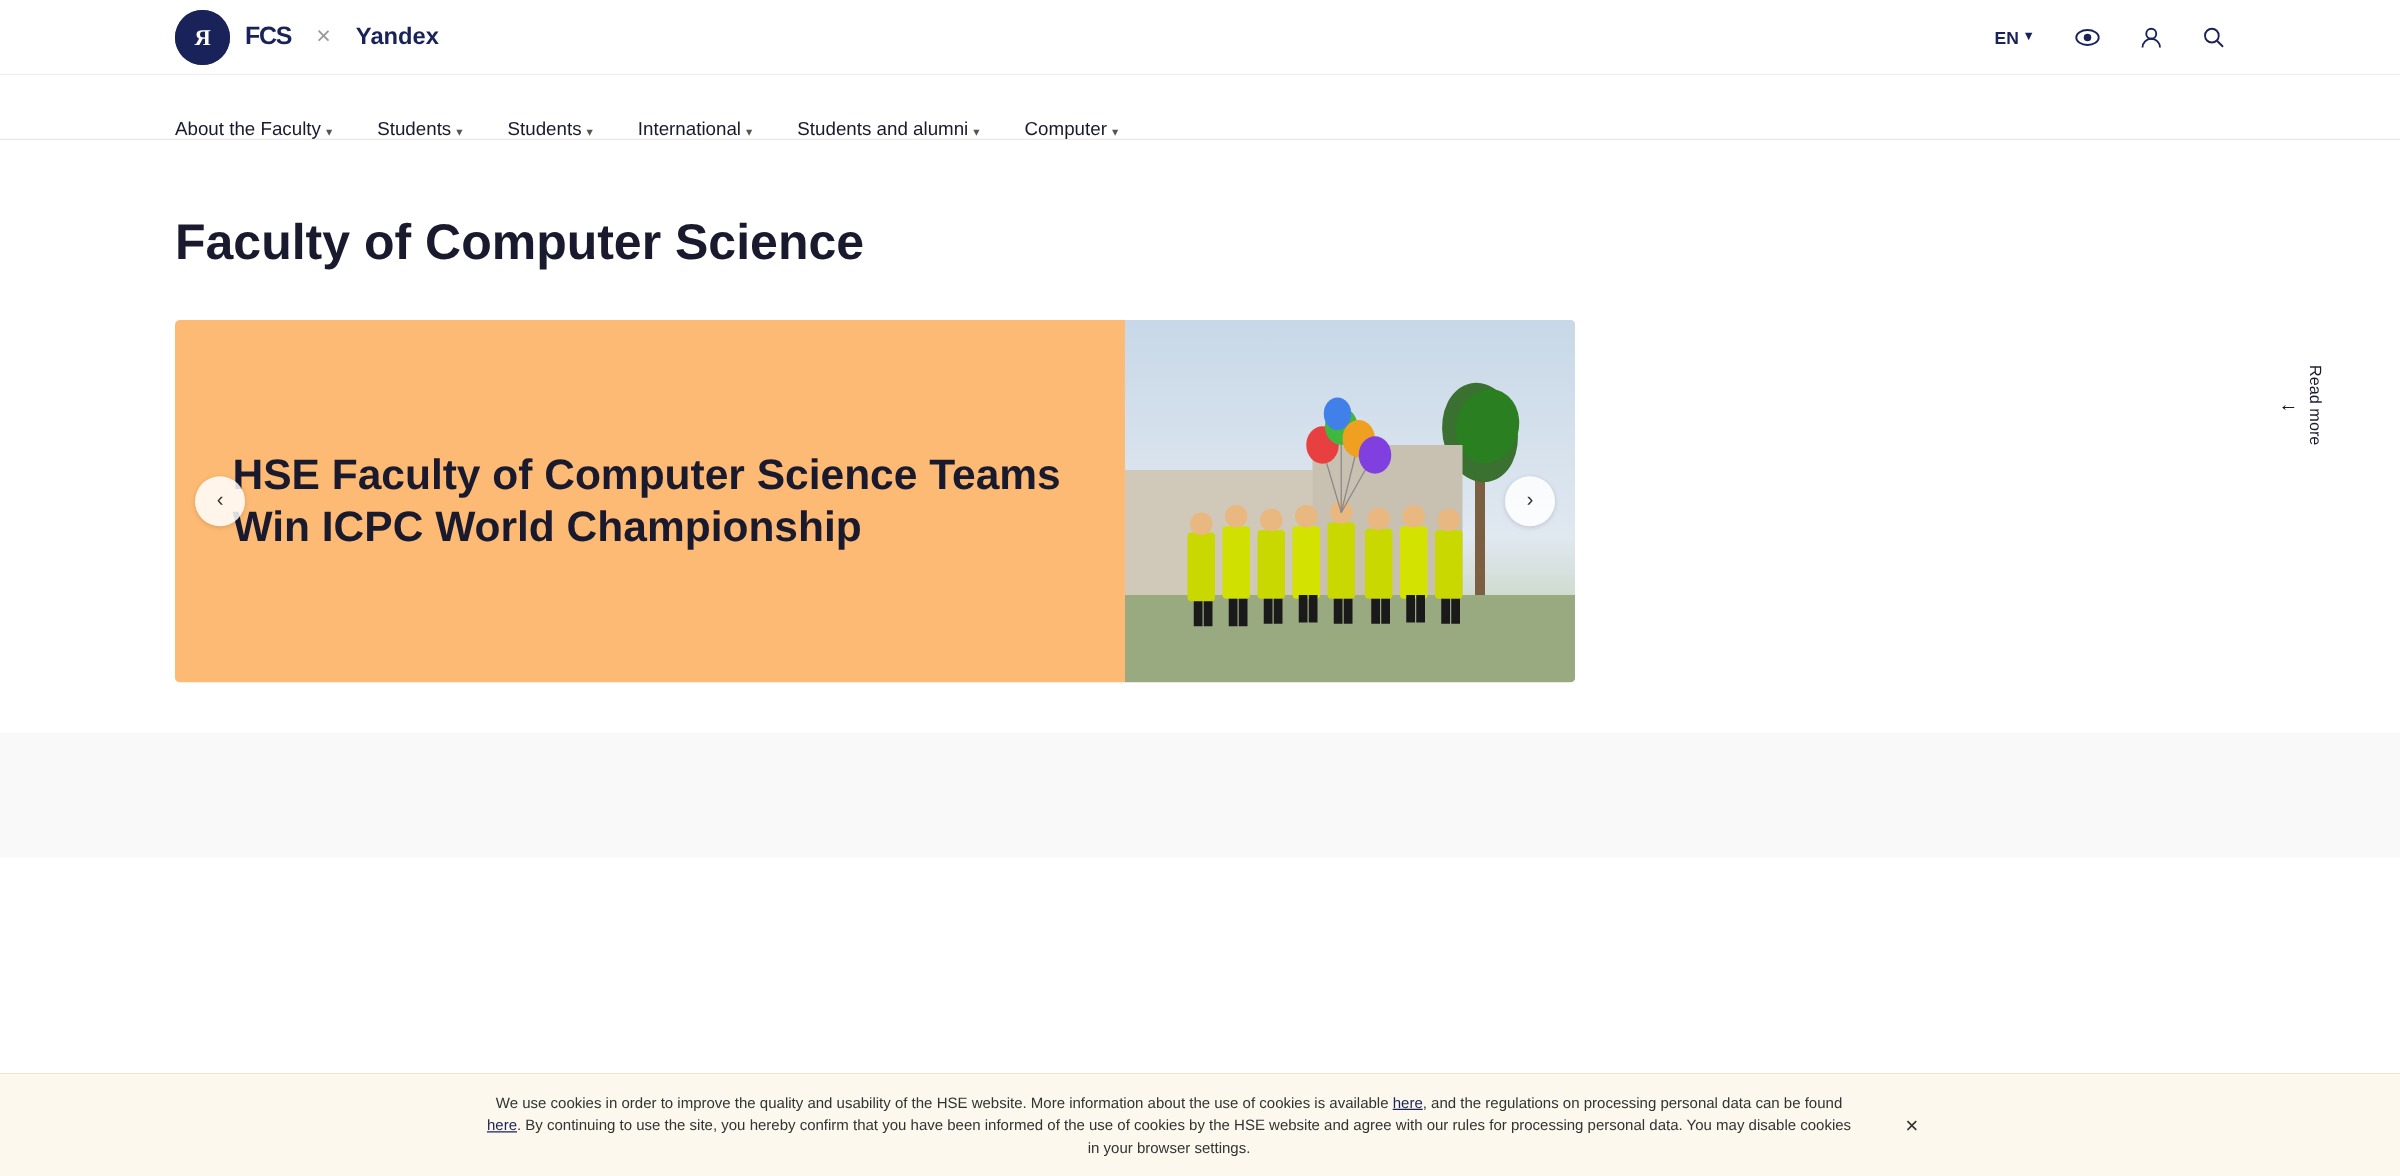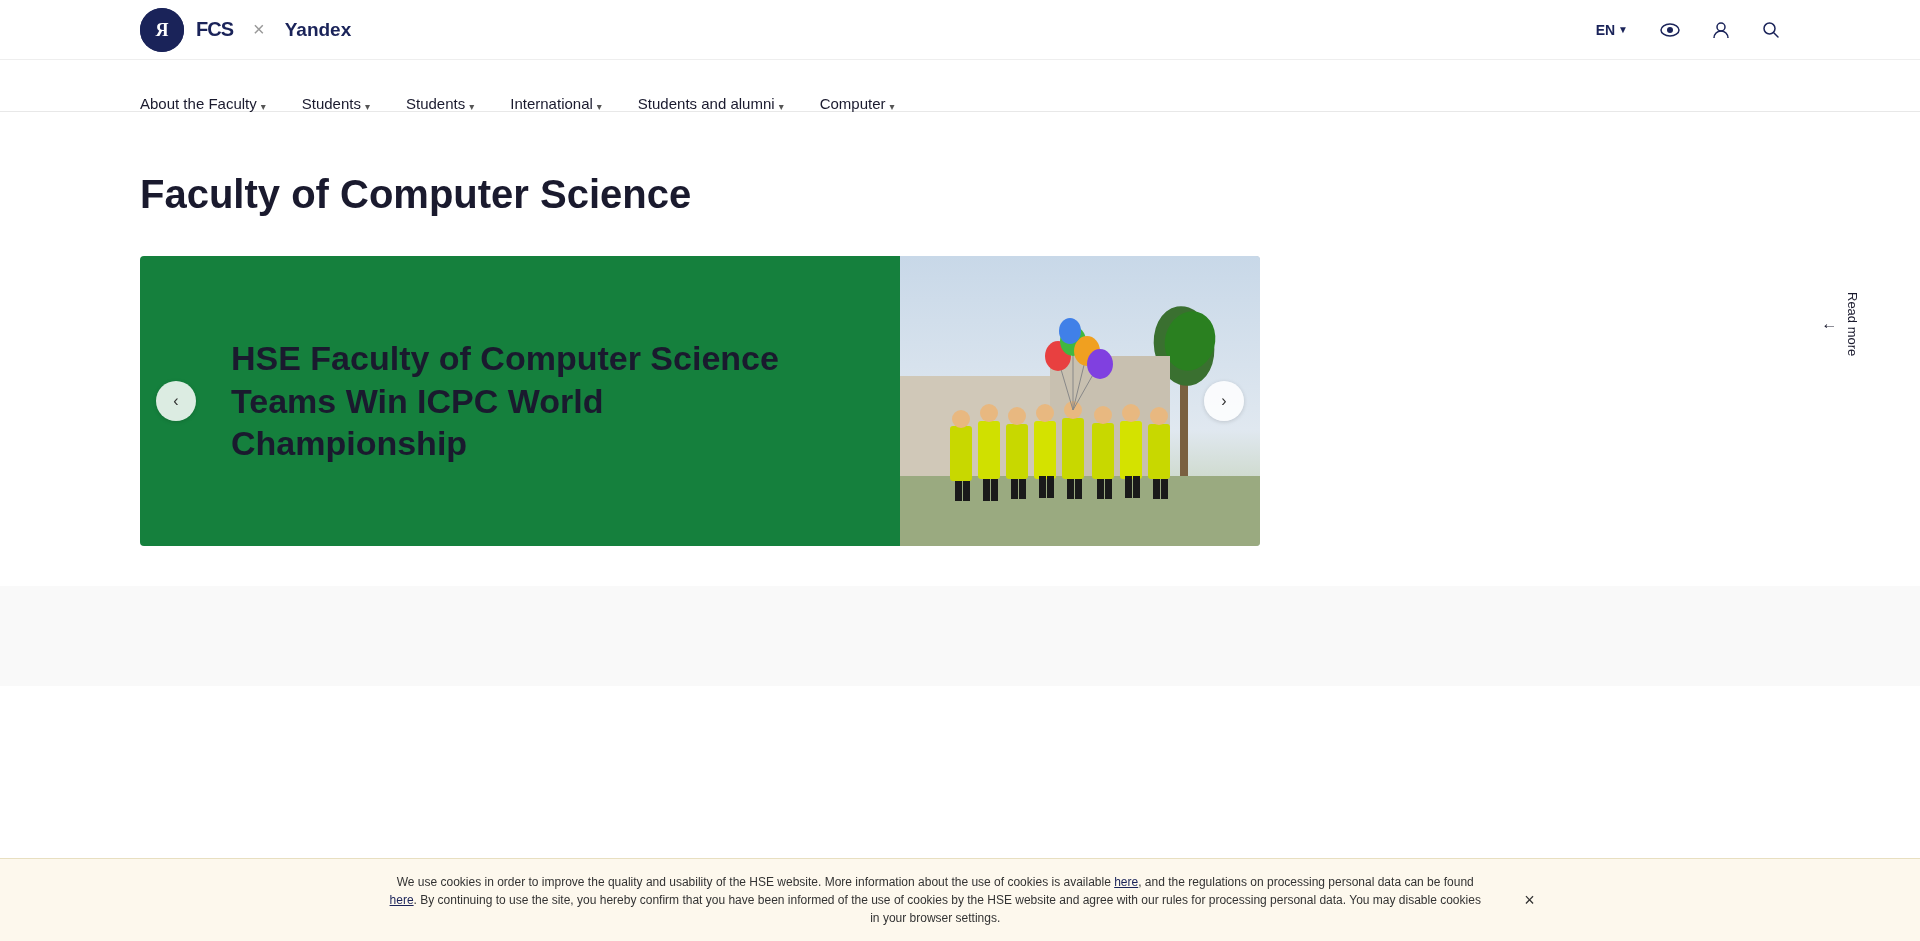--- a/index.html
+++ b/index.html
@@ -155,10 +155,10 @@
     }
     .carousel-left {
       flex: 0 0 760px;
-      background: #15803d;
-      display: flex;
-      align-items: center;
-      padding: 40px 91px;
+      background: #fdba74;
+      display: flex;
+      align-items: center;
+      padding: 40px 46px;
     }
     .carousel-title {
       font-size: 34px;

